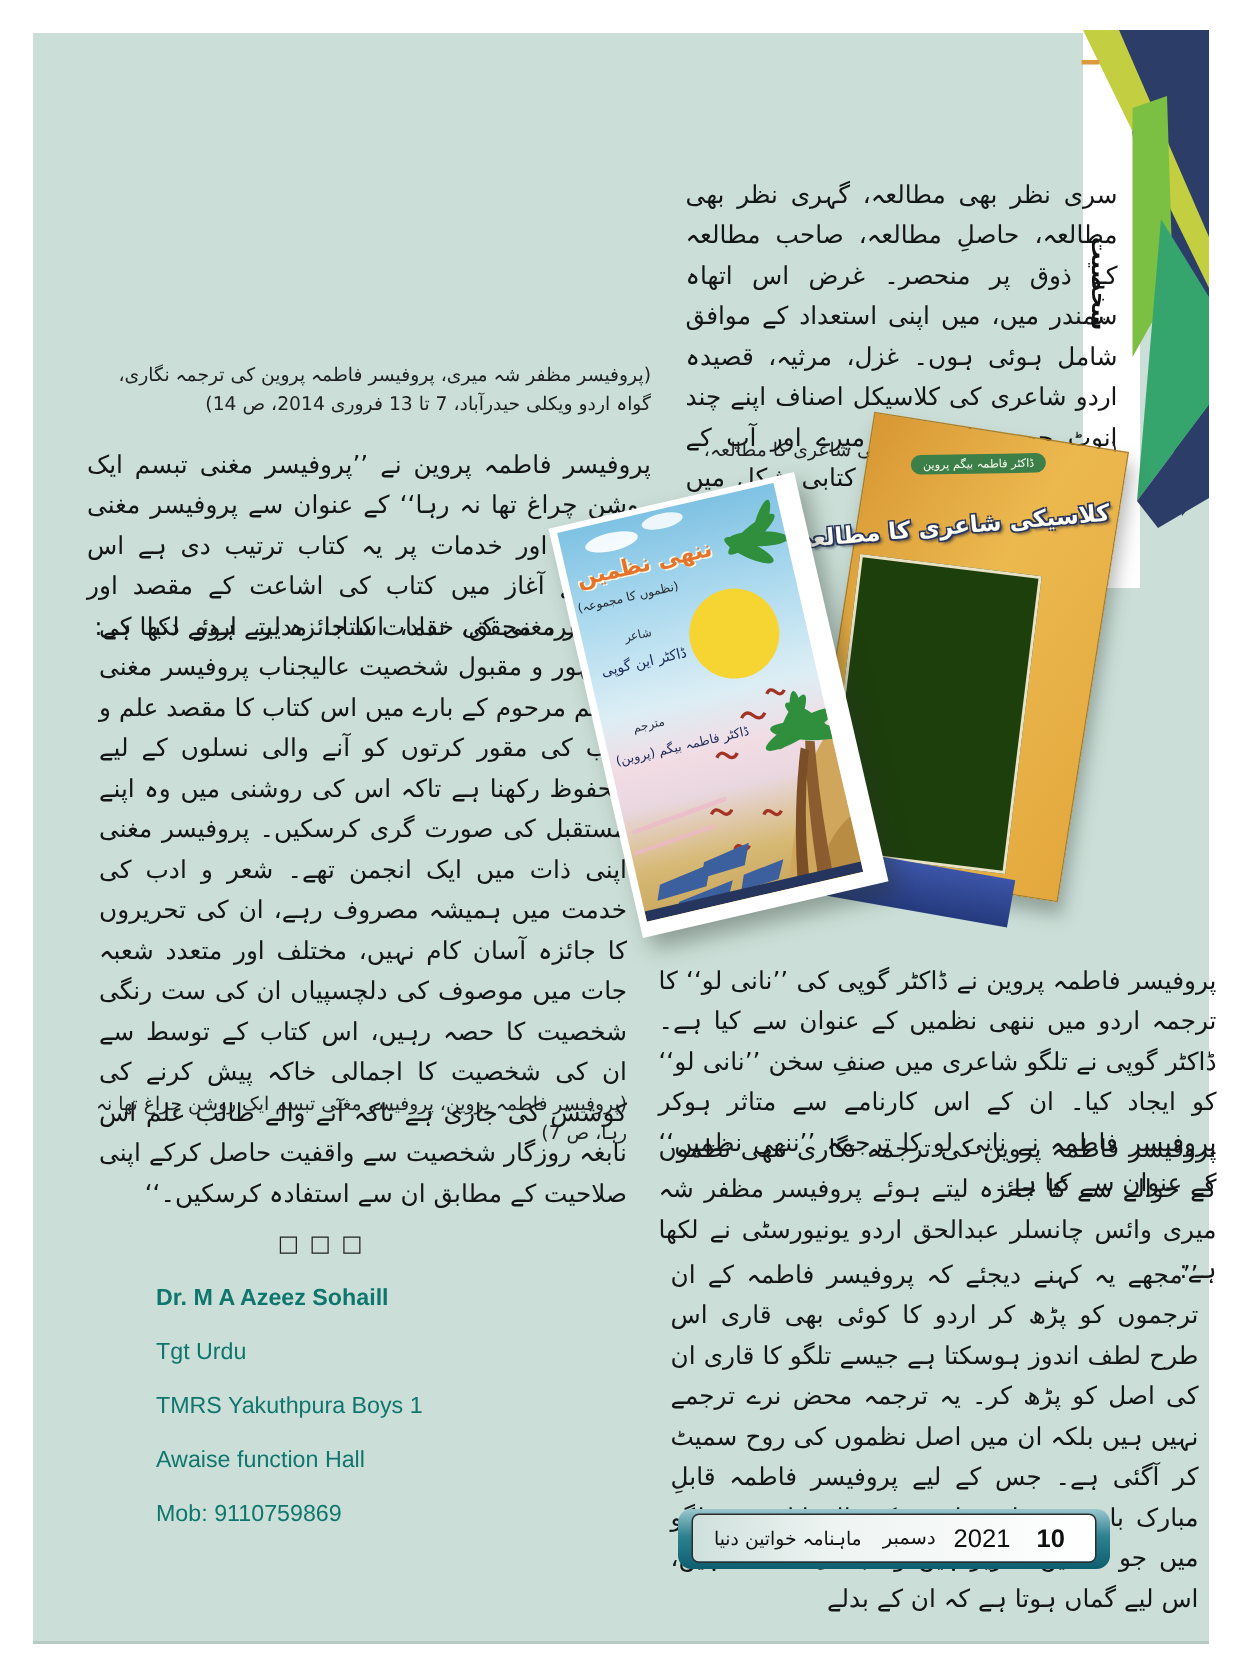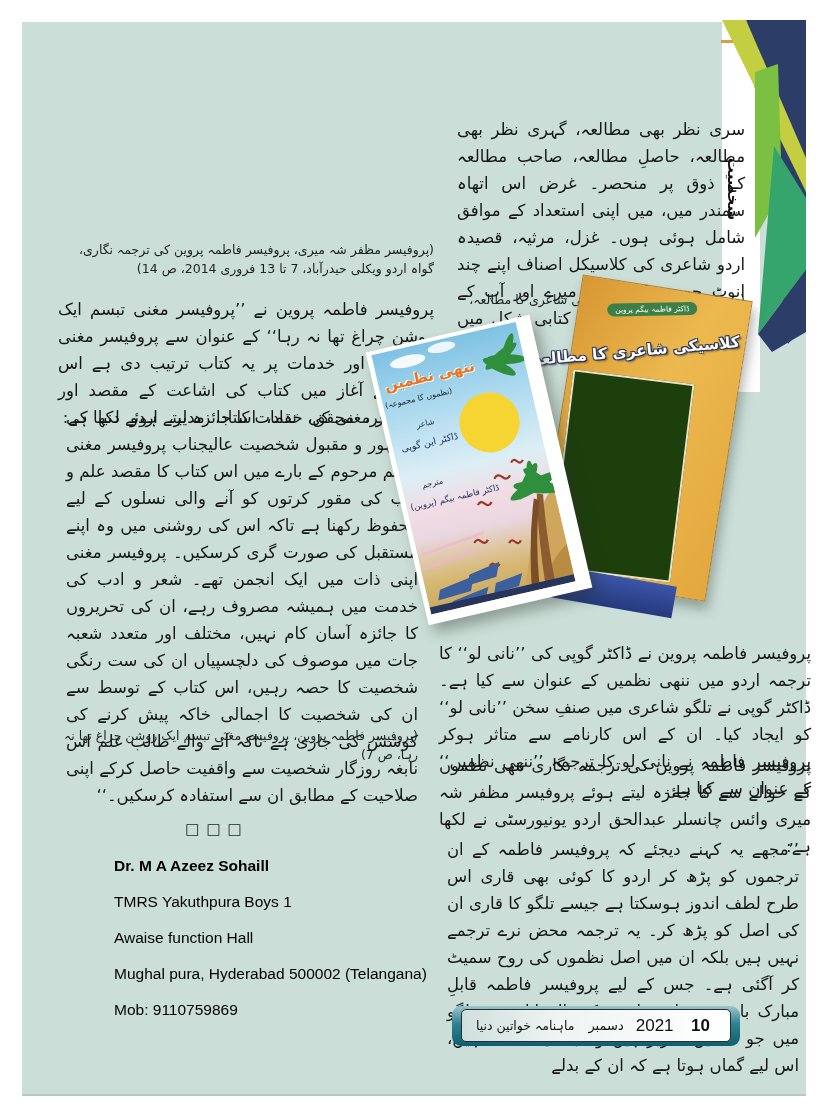--- a/index.html
+++ b/index.html
@@ -36,7 +36,7 @@
   }
   .contact{
     position:absolute;left:82px;top:826px;width:300px;
-    font-family:"Liberation Sans",sans-serif;font-size:15.5px;color:#000000;margin-left:10px;
+    font-family:"Liberation Sans",sans-serif;font-size:15.5px;color:#0f766e;
   }
   .contact div{line-height:36px;white-space:nowrap;}
   .contact .name{font-weight:bold;}

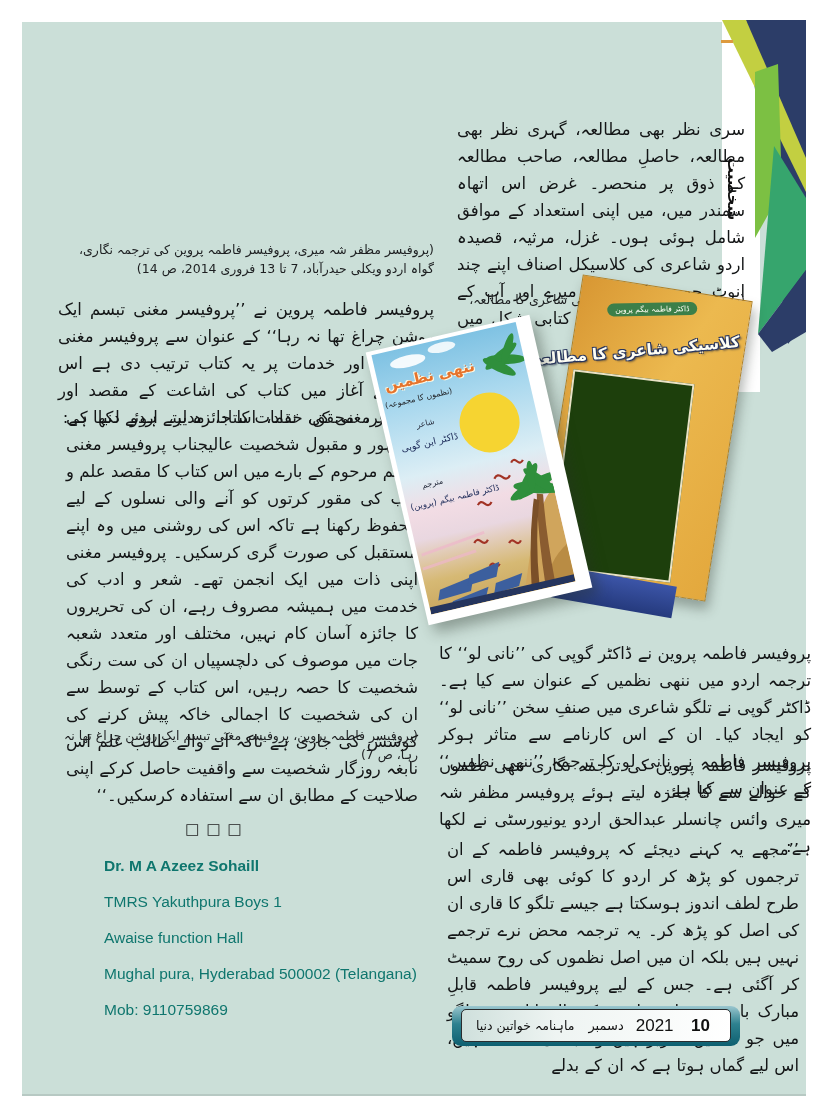--- a/index.html
+++ b/index.html
@@ -140,6 +140,7 @@
 
     <div class="contact">
       <div class="name">Dr. M A Azeez Sohaill</div>
+      <div>Tgt Urdu</div>
       <div>TMRS Yakuthpura Boys 1</div>
       <div>Awaise function Hall</div>
       <div>Mughal pura, Hyderabad 500002 (Telangana)</div>

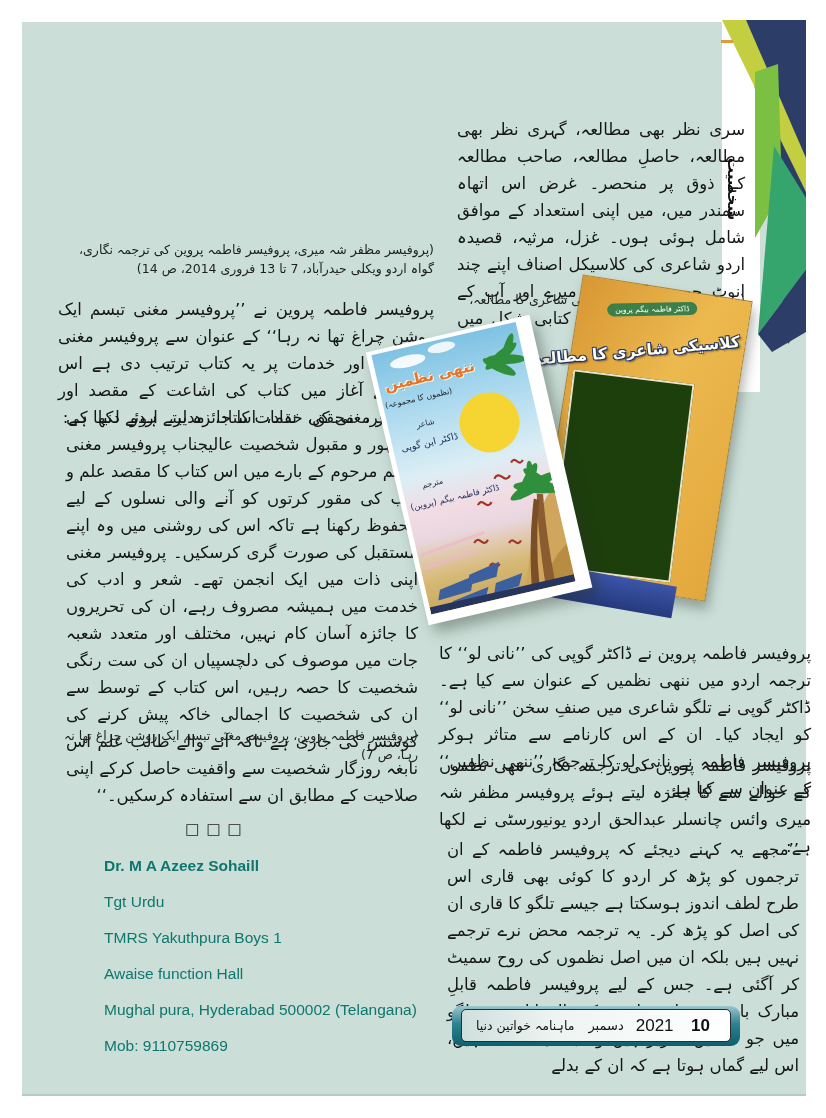--- a/index.html
+++ b/index.html
@@ -143,7 +143,6 @@
       <div>Tgt Urdu</div>
       <div>TMRS Yakuthpura Boys 1</div>
       <div>Awaise function Hall</div>
-      <div>Mughal pura, Hyderabad 500002 (Telangana)</div>
       <div>Mob:  9110759869</div>
     </div>
 

